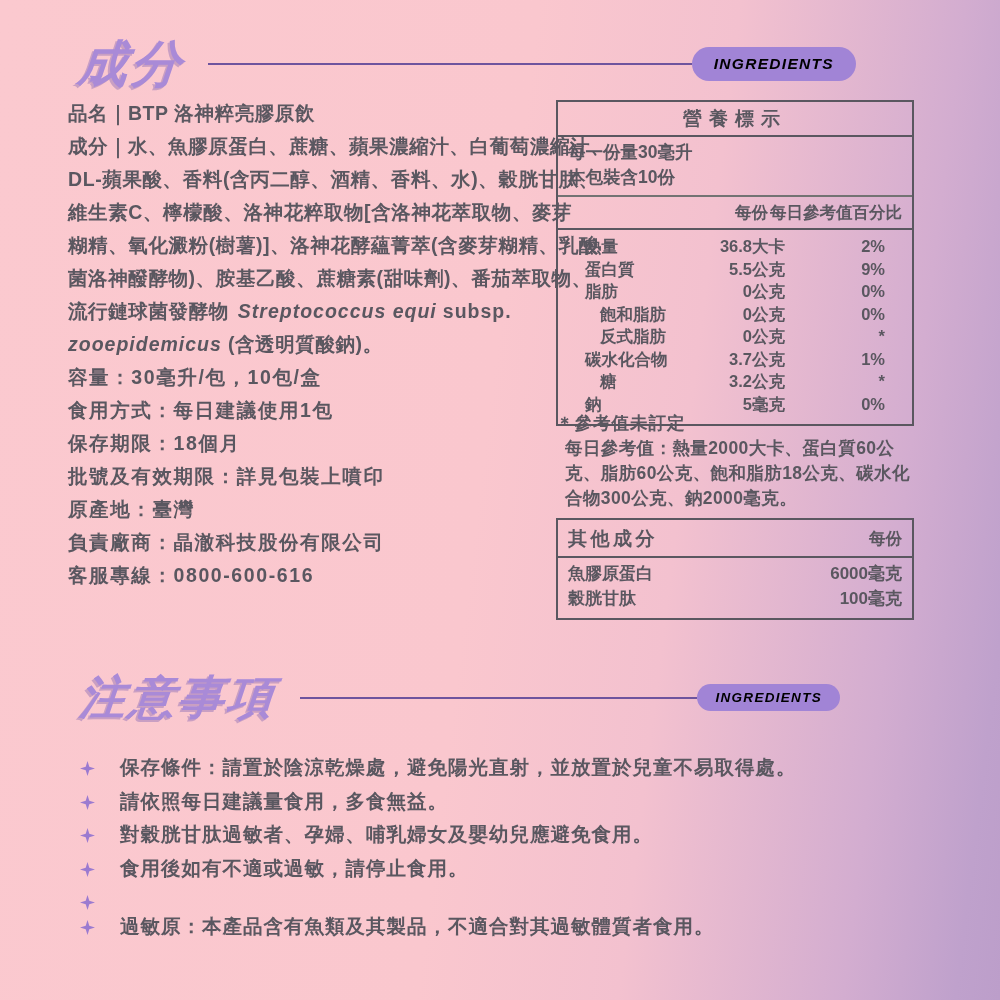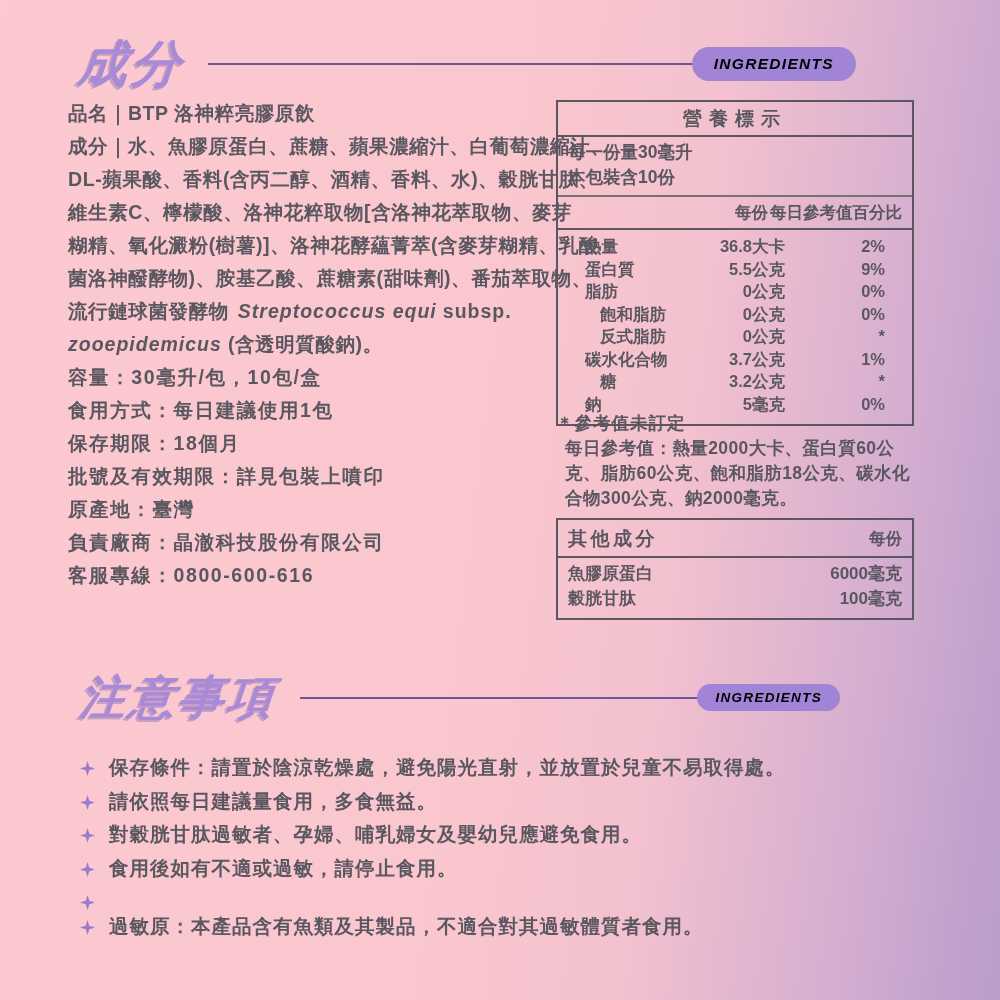--- a/index.html
+++ b/index.html
@@ -68,7 +68,7 @@
 
   
   .prec-list{position:absolute;left:80px;top:751px;width:890px;}
-  .prec-item{display:flex;align-items:flex-start;gap:14px;
+  .prec-item{display:flex;align-items:flex-start;gap:25px;
     font-size:19.5px;font-weight:700;line-height:33.5px;letter-spacing:1px;
     white-space:nowrap;}
   .star{flex:0 0 auto;margin-top:10px;}

